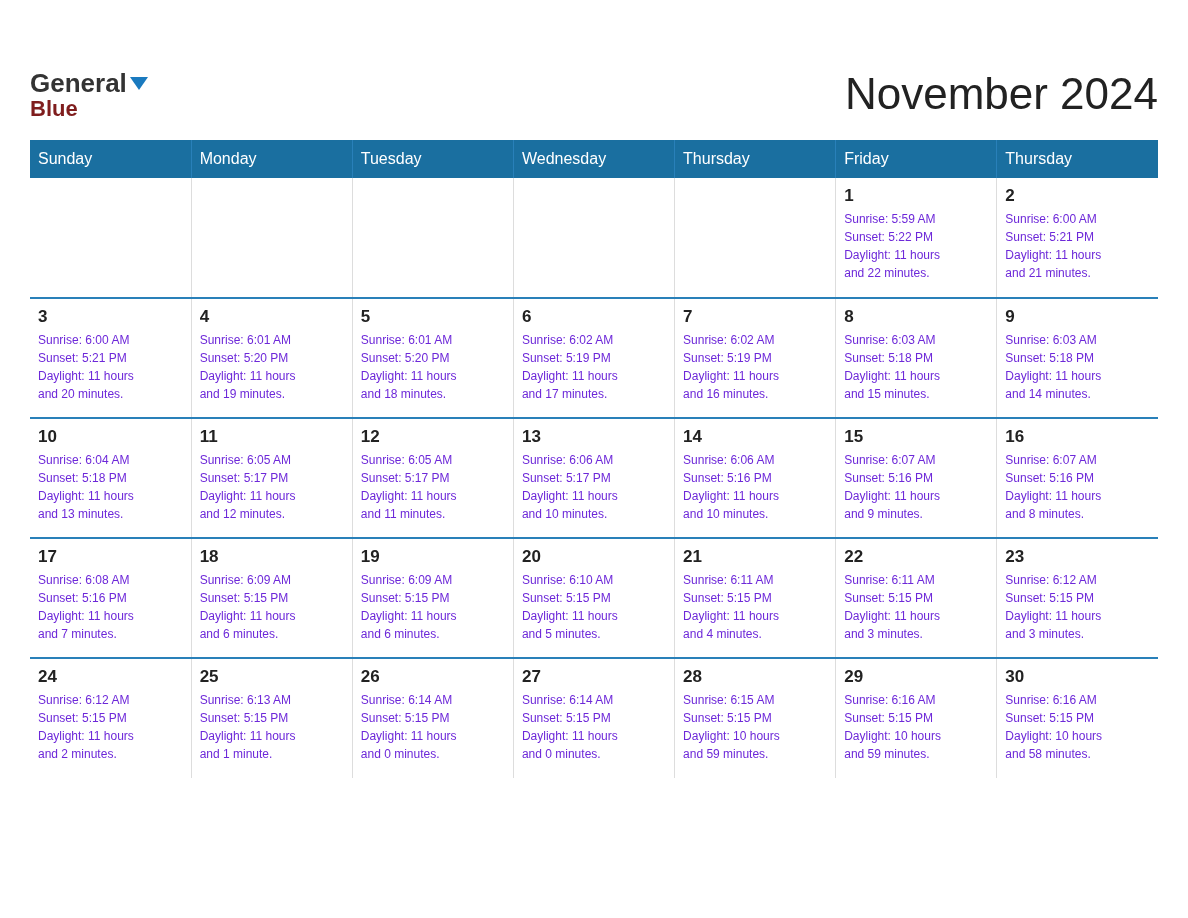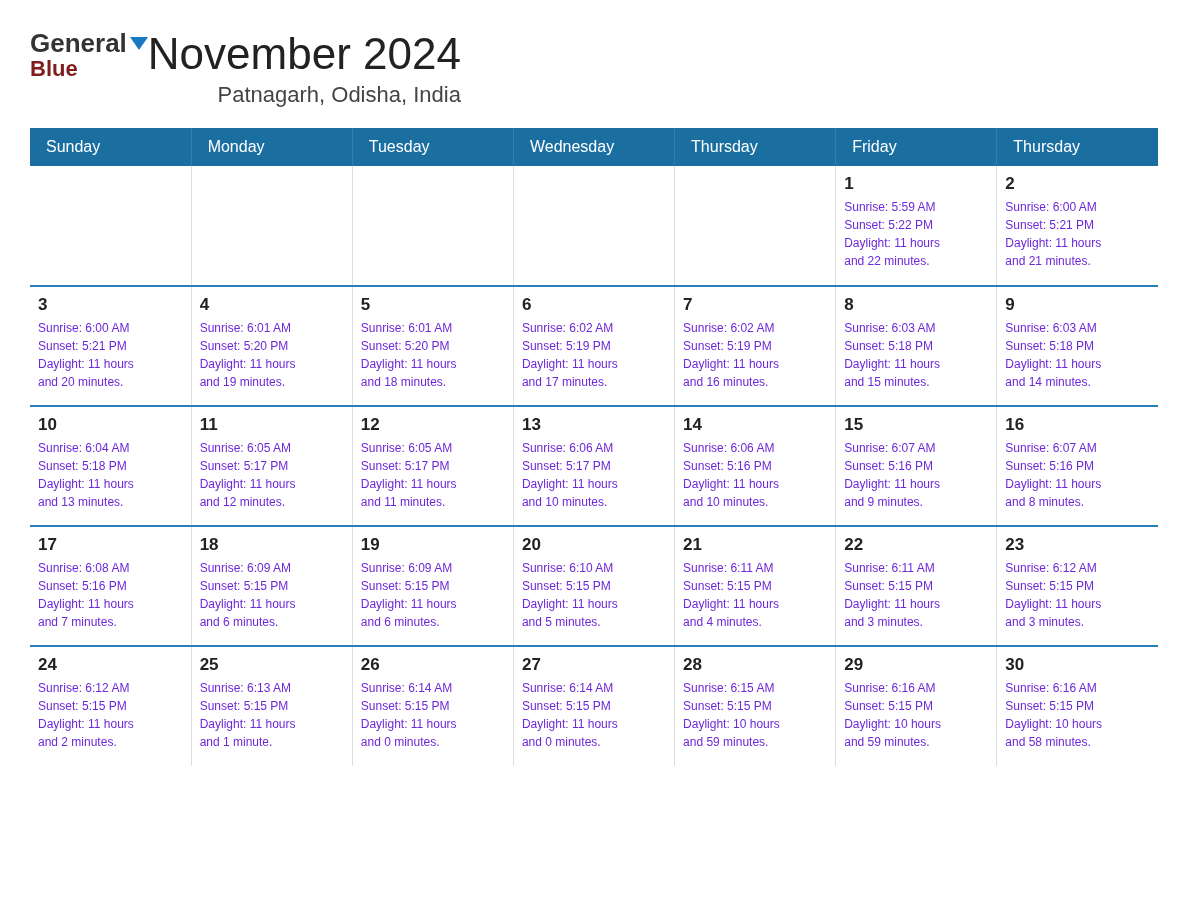--- a/index.html
+++ b/index.html
@@ -11,8 +11,10 @@
     }
     .header {
       display: flex;
+      justify-content: space-between;
       align-items: flex-start;
       margin-bottom: 20px;
+      margin-top: 40px;
     }
     .logo {
       display: flex;

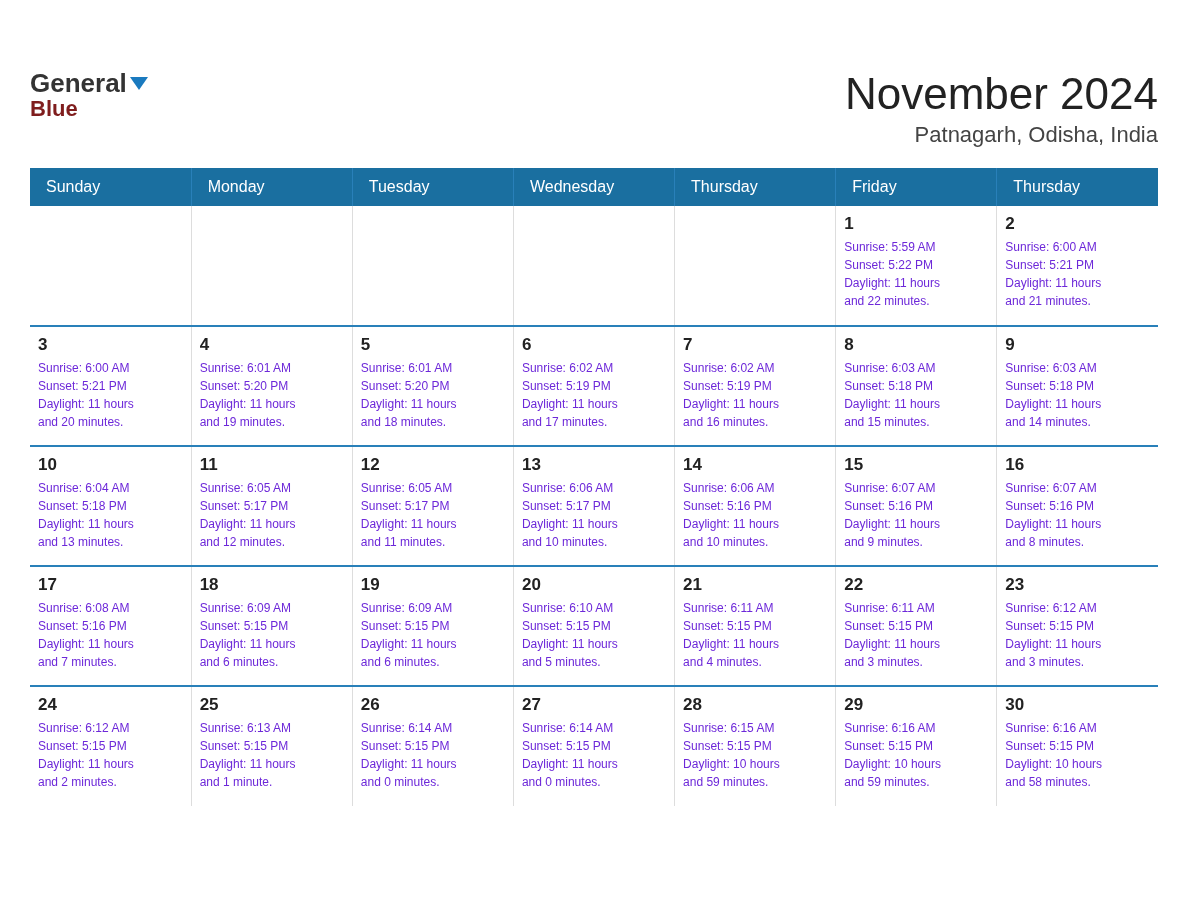--- a/index.html
+++ b/index.html
@@ -113,7 +113,6 @@
   </div>
   <div class="title-section">
     <div class="month-title">November 2024</div>
-    <div class="location-title">Patnagarh, Odisha, India</div>
   </div>
 </div>
 

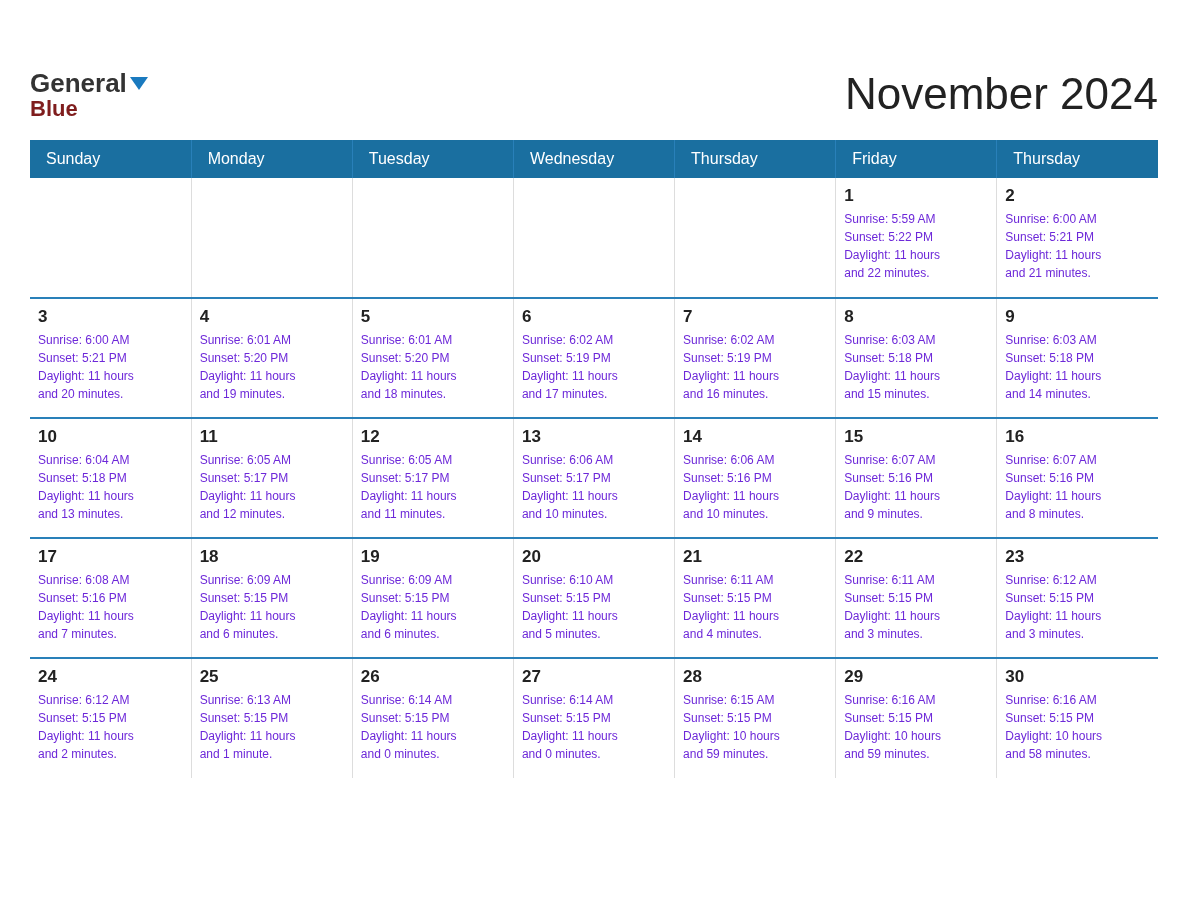--- a/index.html
+++ b/index.html
@@ -60,7 +60,7 @@
       color: #fff;
       font-size: 16px;
       font-weight: normal;
-      padding: 10px 16px;
+      padding: 10px 8px;
       text-align: left;
       border-right: 1px solid #2980b9;
     }

